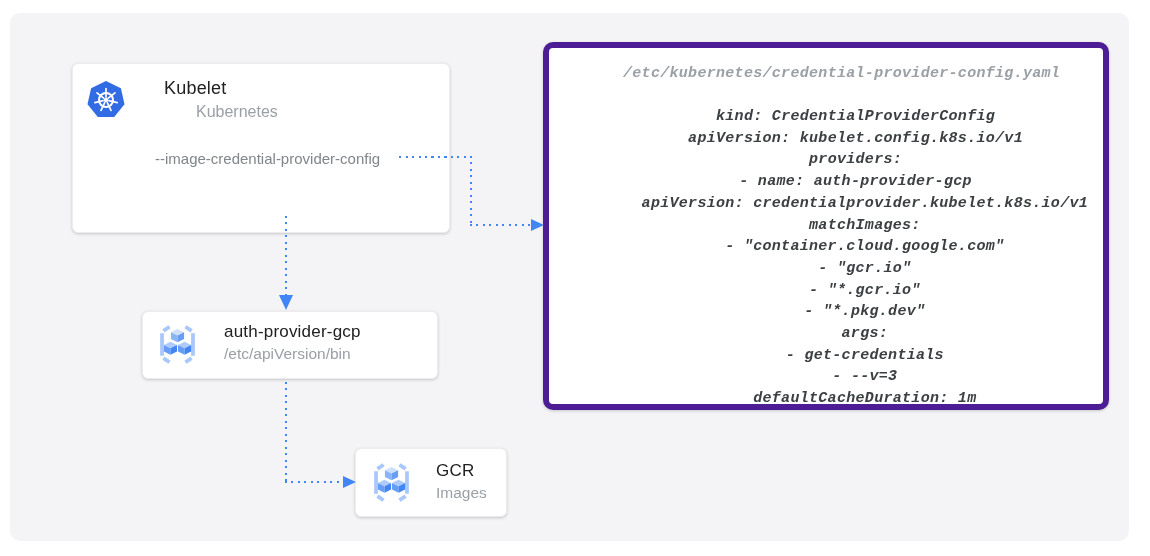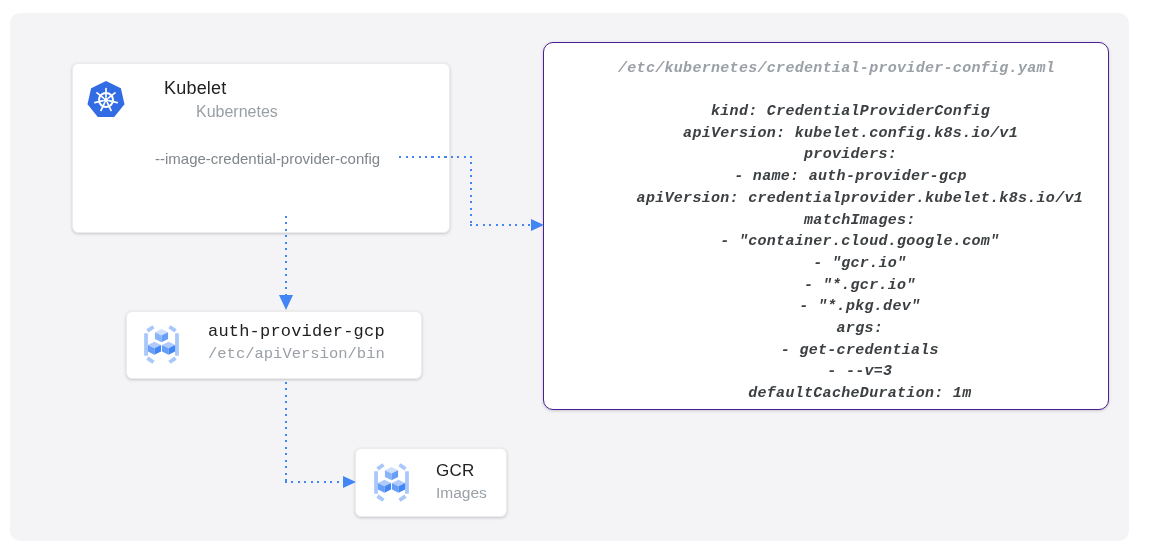--- a/index.html
+++ b/index.html
@@ -69,7 +69,7 @@
     left: 543px; top: 42px;
     width: 566px; height: 368px;
     background: #ffffff;
-    border: 1px solid #4c1d95;
+    border: 6px solid #4c1d95;
     border-radius: 10px;
     box-shadow: 0 1px 3px rgba(60,64,67,.25);
   }

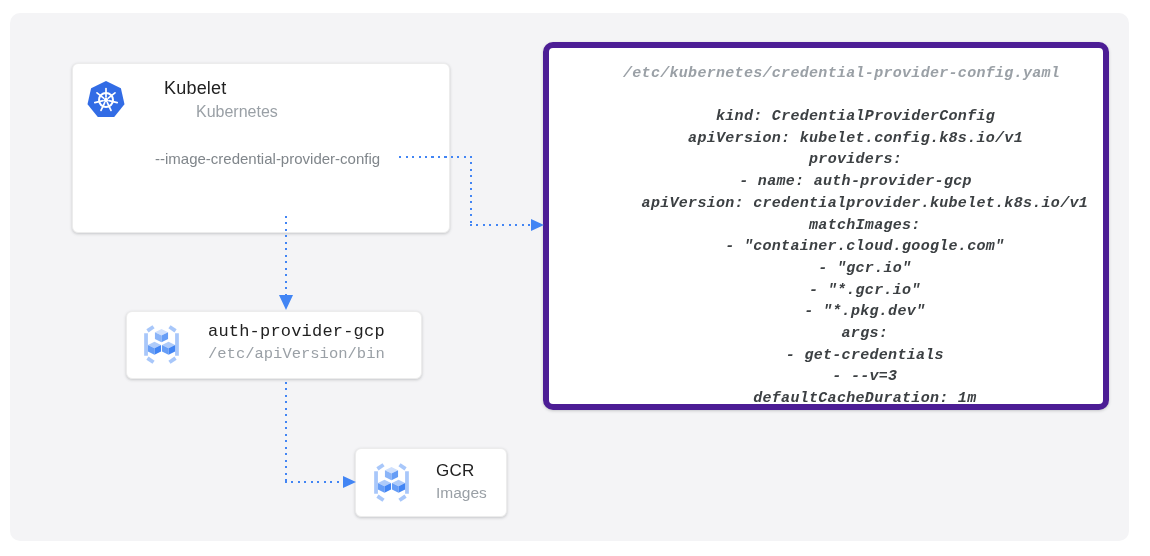--- a/index.html
+++ b/index.html
@@ -26,7 +26,7 @@
     box-shadow: 0 1px 3px rgba(60,64,67,.25);
   }
   .node-kubelet { left: 72px;  top: 63px;  width: 378px; height: 170px; }
-  .node-auth    { left: 126px; top: 311px; width: 296px; height: 68px; font-family: Liberation Mono, monospace;  }
+  .node-auth    { left: 142px; top: 311px; width: 296px; height: 68px;  }
   .node-gcr     { left: 355px; top: 448px; width: 152px; height: 69px;  }
 
   .node .icon { position: absolute; }

